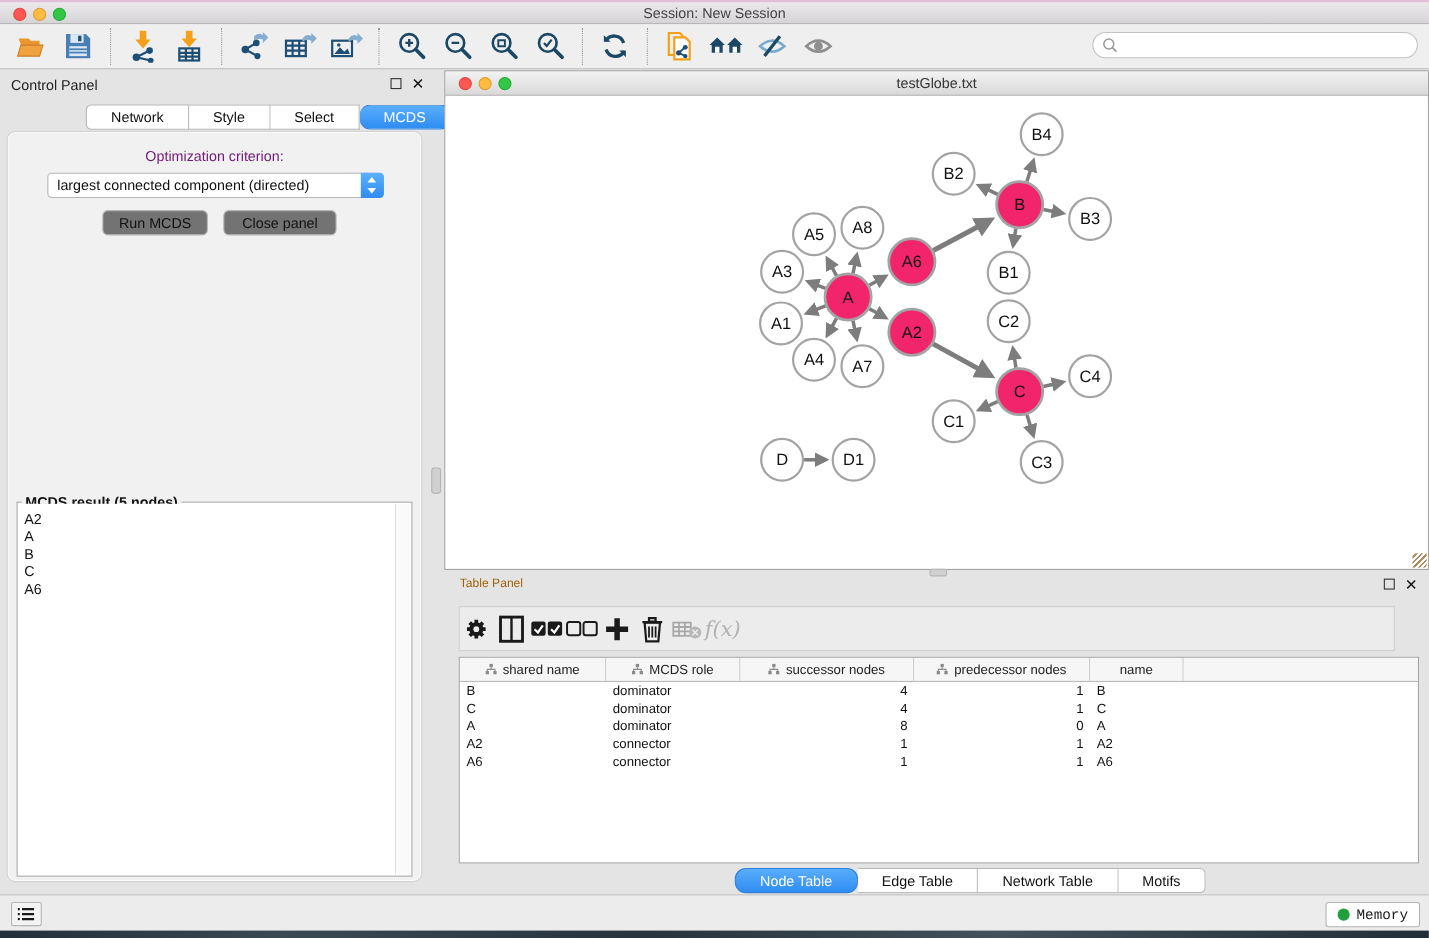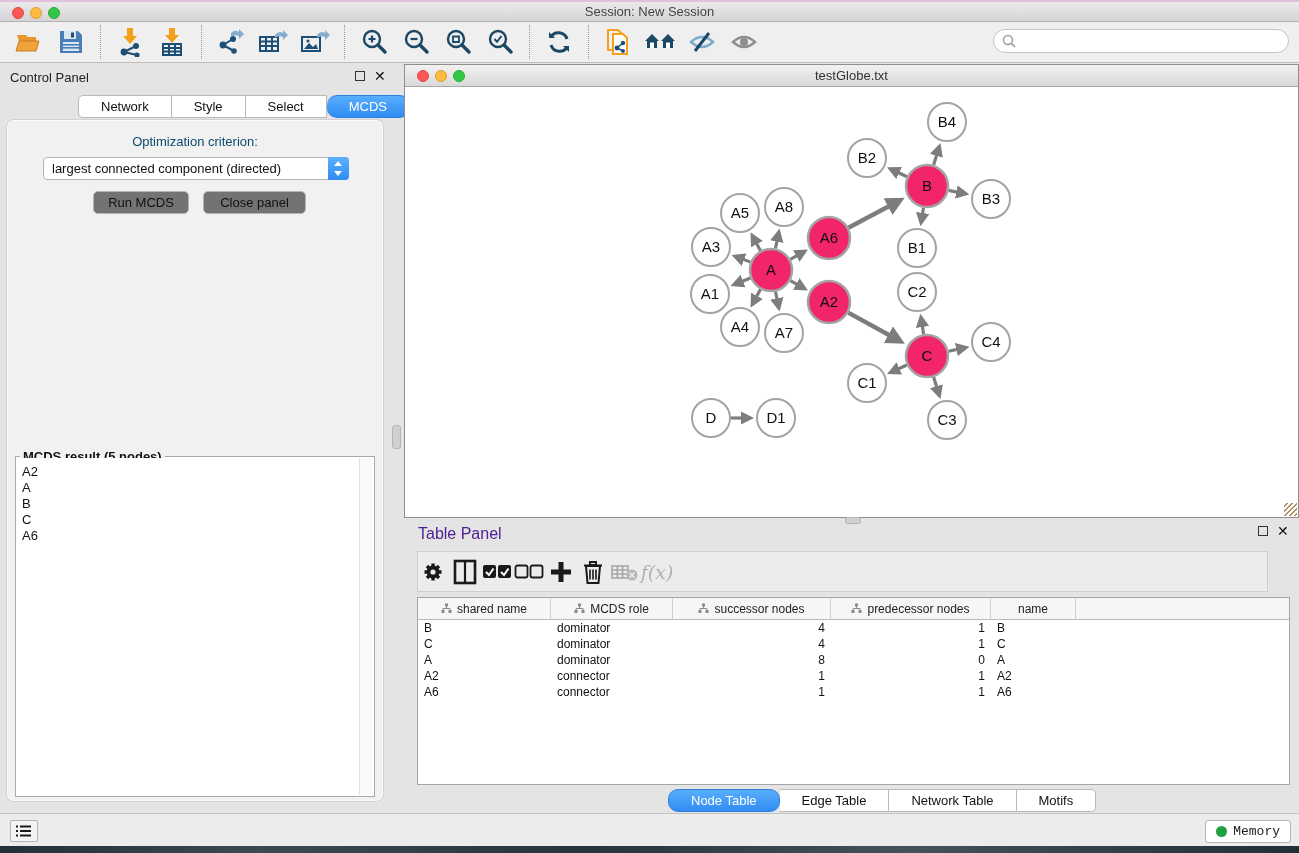--- a/index.html
+++ b/index.html
@@ -37,7 +37,7 @@
   .seg-tab.active { background:linear-gradient(#59aefc,#2f8cf2); border-color:#2f80dd; color:#fff;border-radius:10px; }
   .cp-body { position:absolute; left:6px; top:119px; width:378px; height:683px; background:#f1f1f1;
     border:1px solid #d2d2d2; border-radius:8px; box-shadow:inset 0 0 0 1px #fafafa; }
-  .opt-label { position:absolute; left:0; top:14px; width:100%; text-align:center; font-size:13px; color:#0c4a6e; }
+  .opt-label { position:absolute; left:0; top:14px; width:100%; text-align:center; font-size:13px; color:#701a75; }
   .dropdown { position:absolute; left:36px; top:37px; width:306px; height:23px; background:#fff;
     border:1px solid #b5b5b5; border-radius:4px; display:flex; align-items:center; cursor:pointer; }
   .dropdown .val { flex:1; padding-left:8px; font-size:13px; color:#111; white-space:nowrap; }

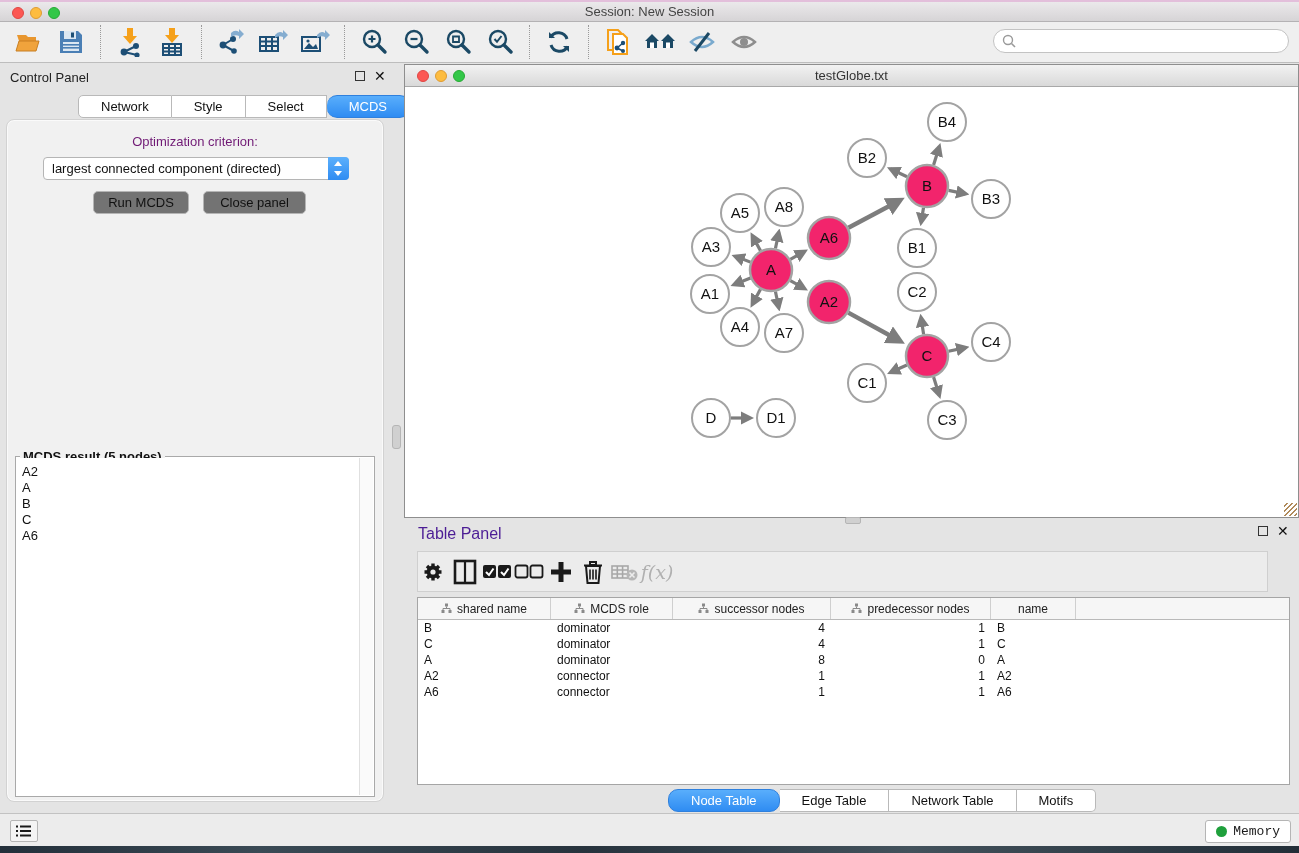--- a/index.html
+++ b/index.html
@@ -68,7 +68,7 @@
     background:repeating-linear-gradient(135deg, transparent 0 2px, #b08a5a 2px 3.5px); cursor:nwse-resize; }
 
   
-  .tp-title { position:absolute; left:418px; top:525px; font-size:16px; color:#4c1d95; }
+  .tp-title { position:absolute; left:418px; top:525px; font-size:11px; color:#a16207; }
   .tp-toolbar { position:absolute; left:417px; top:551px; width:851px; height:41px; background:#ececec;
     border:1px solid #cfcfcf; display:flex; align-items:center; gap:2px; }
   .tp-btn { width:30px; height:32px; display:flex; align-items:center; justify-content:center; cursor:pointer; }

